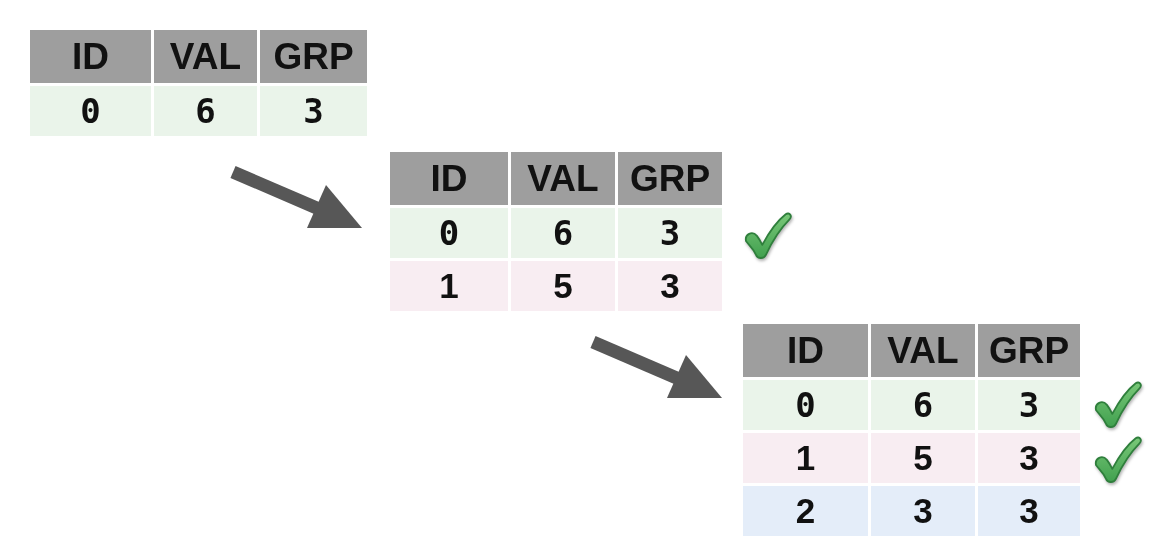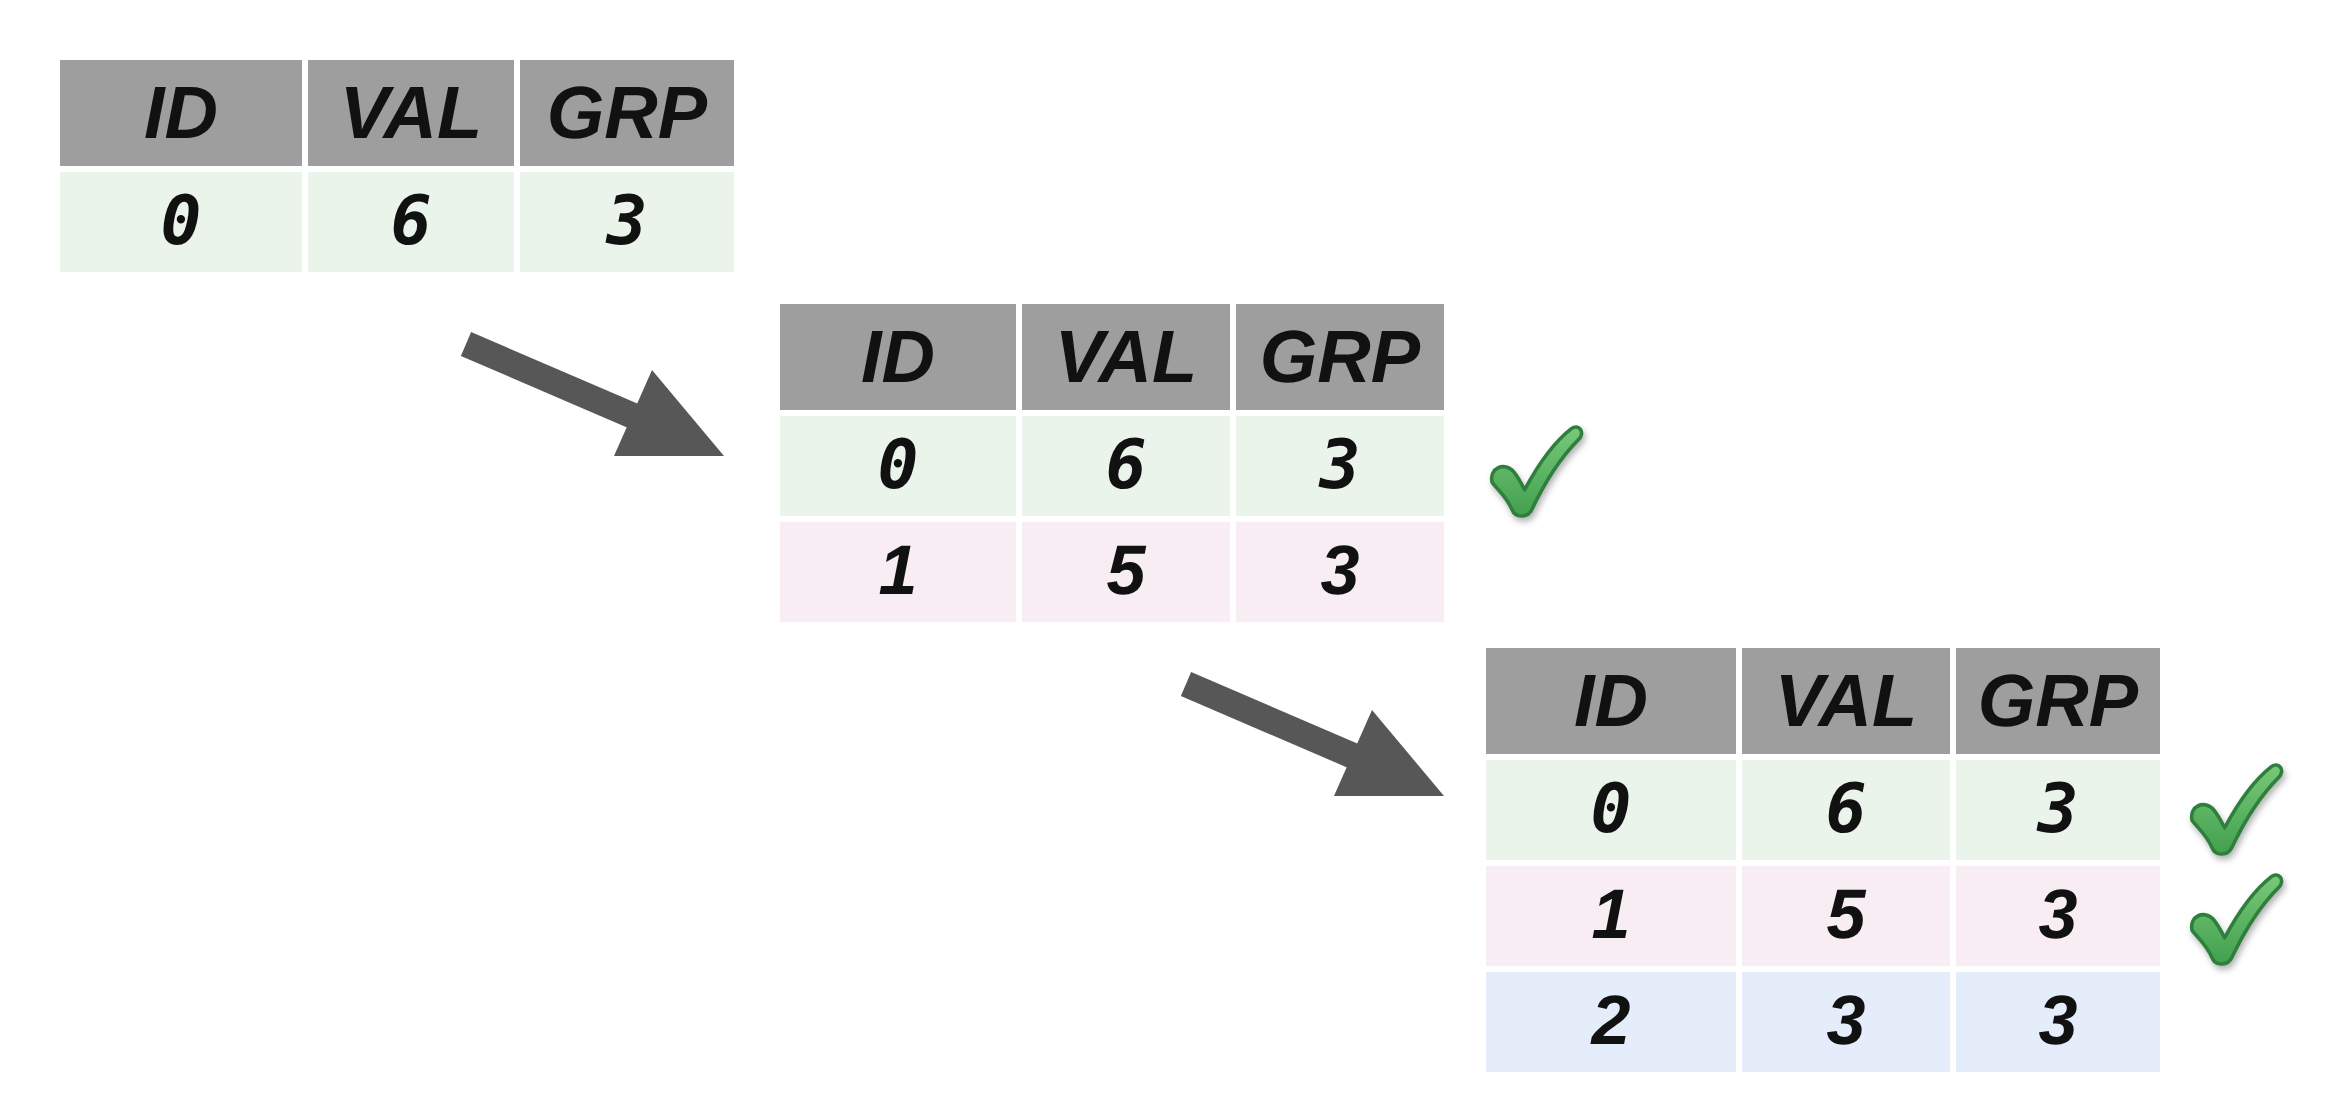--- a/index.html
+++ b/index.html
@@ -18,7 +18,6 @@
     background:var(--bg);
     overflow:hidden;
     font-family:"Liberation Sans",sans-serif;
-    font-style:italic;
   }
   .tbl{
     position:absolute;

